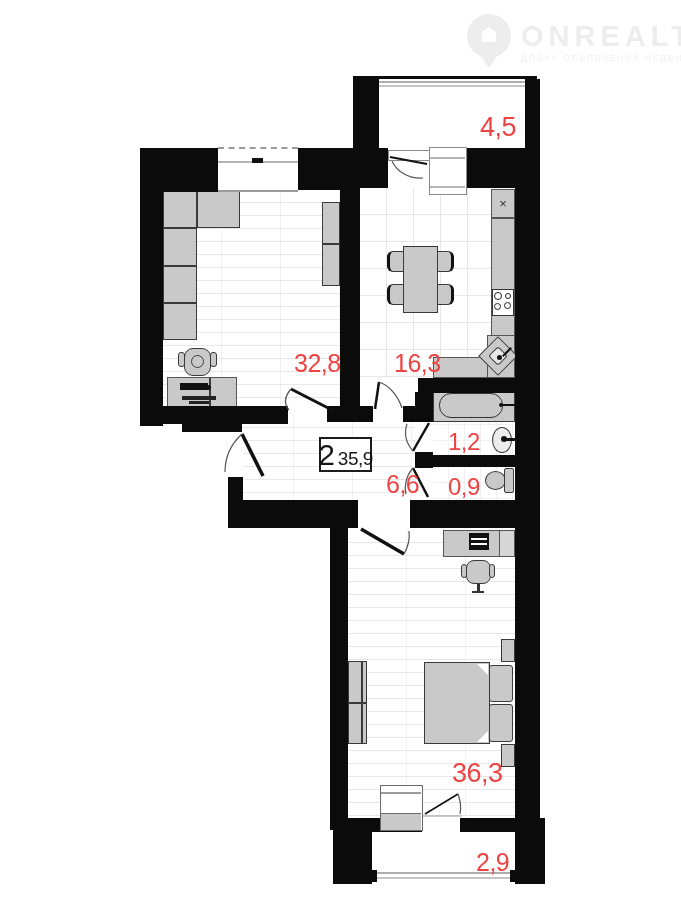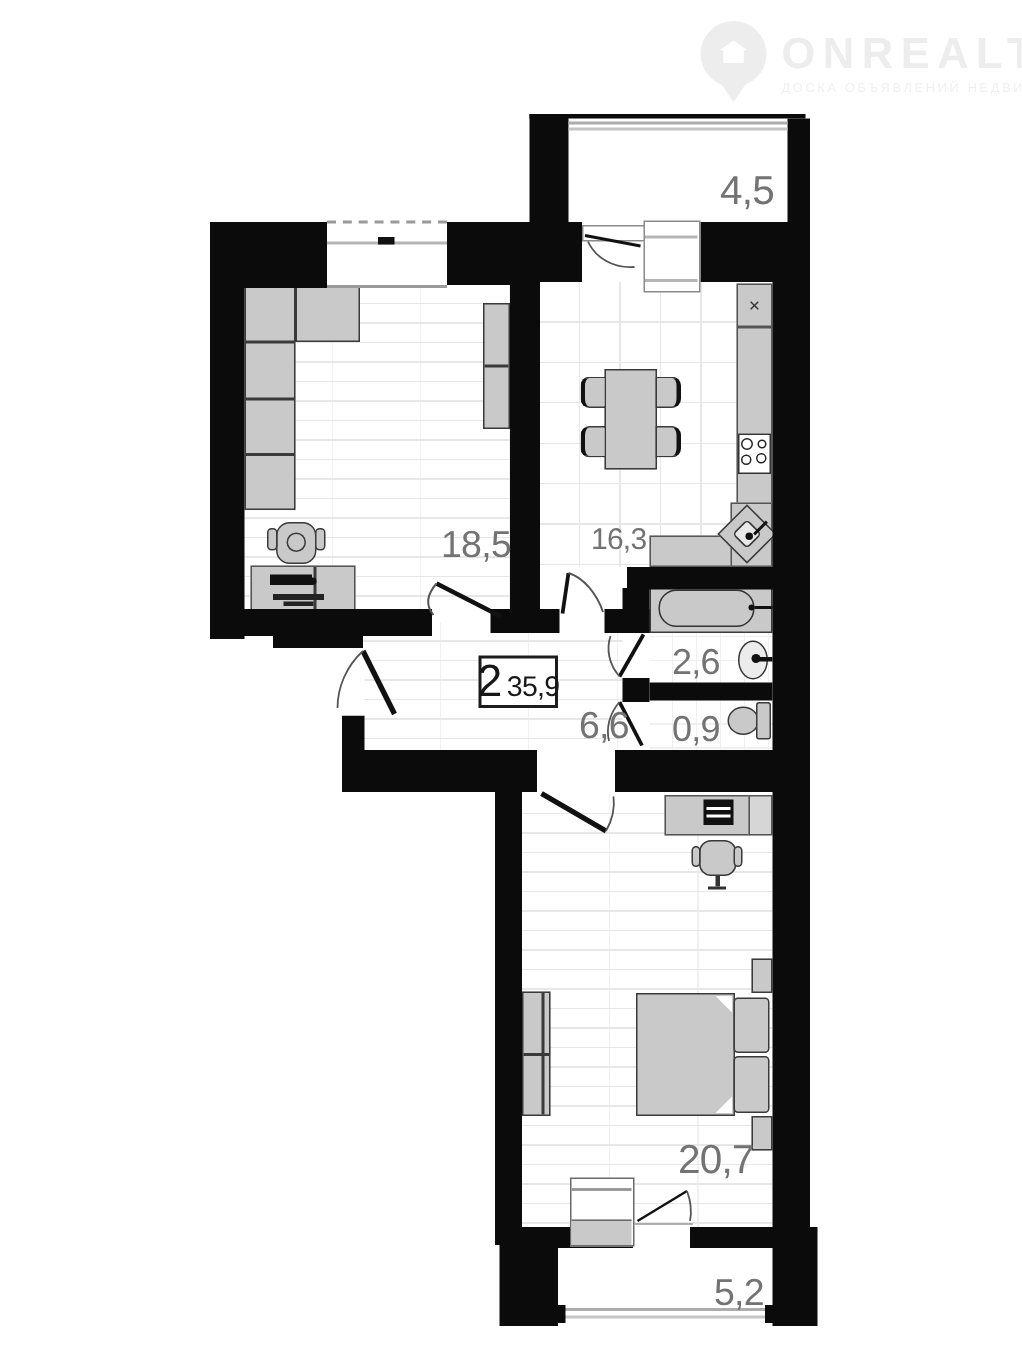--- a/index.html
+++ b/index.html
@@ -17,7 +17,7 @@
   .unit{position:absolute;background:#fff;box-sizing:border-box;z-index:4;}
   .glaz{position:absolute;z-index:4;}
   .doors-svg{position:absolute;left:0;top:0;z-index:5;pointer-events:none;}
-  .lbl{position:absolute;z-index:6;color:#737373;font-size:26px;letter-spacing:-0.5px;white-space:nowrap;}
+  .lbl{position:absolute;z-index:6;color:#ef4444;font-size:26px;letter-spacing:-0.5px;white-space:nowrap;}
   .summary-box{position:absolute;z-index:6;background:#fff;border:2px solid #1c1c1c;width:49px;height:31px;display:flex;align-items:center;justify-content:center;gap:3px;}
   .summary-rooms{font-size:30px;line-height:1;color:#171717;}
   .summary-area{font-size:19px;line-height:1;color:#171717;margin-top:7px;letter-spacing:-0.5px;}

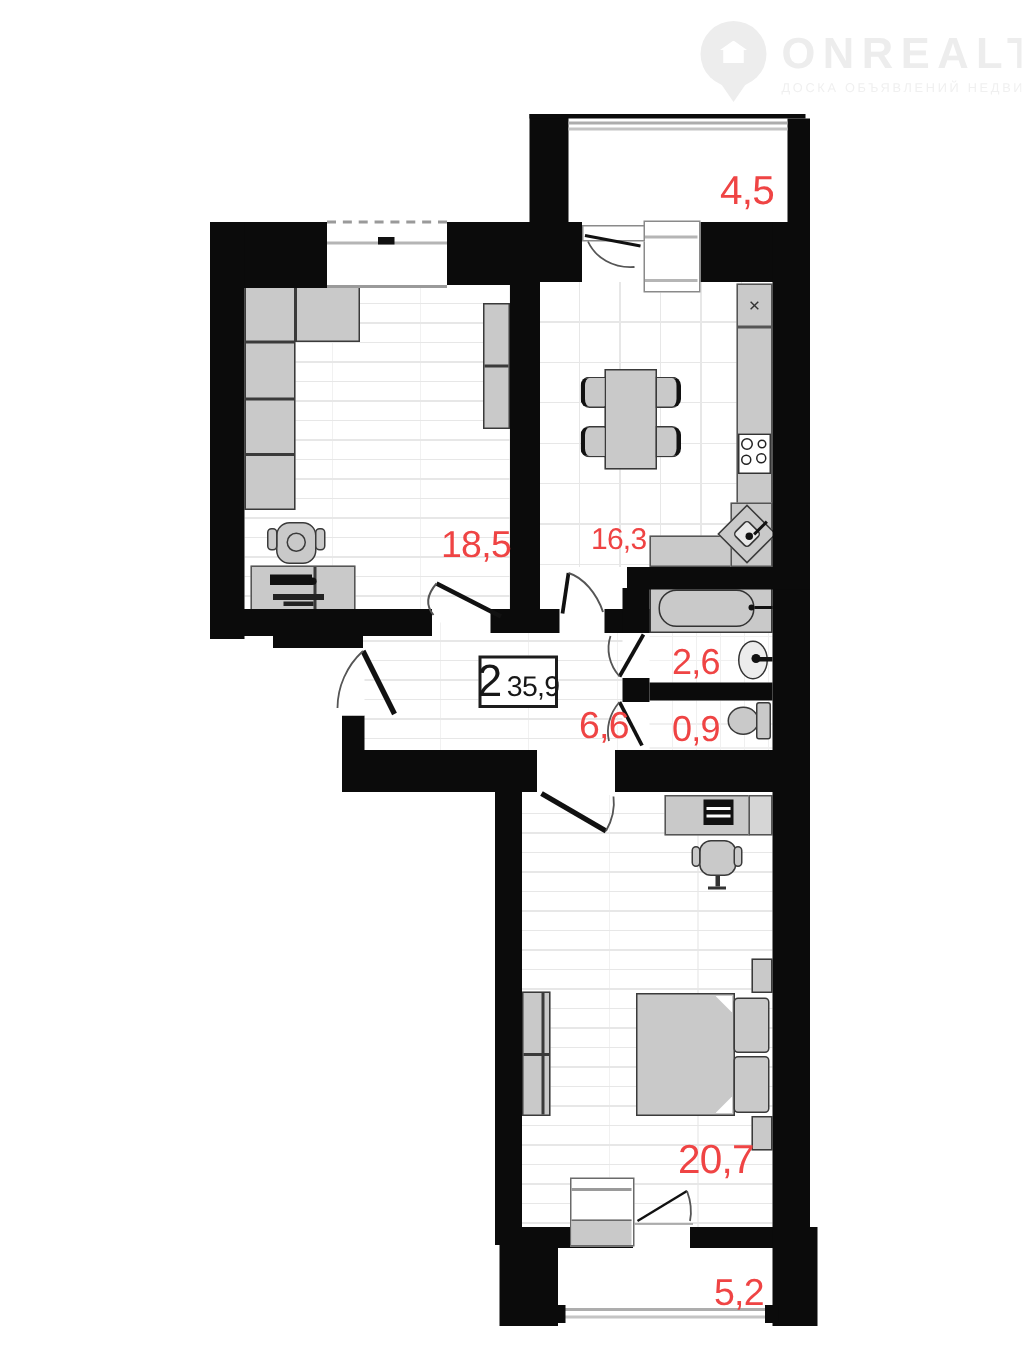--- a/index.html
+++ b/index.html
@@ -215,7 +215,7 @@
   </svg>
 
   <span class="lbl" style="left:480px;top:112px;font-size:27px;">4,5</span>
-  <span class="lbl" style="left:294px;top:349px;font-size:25px;">18,5</span>
+  <span class="lbl" style="left:294px;top:349px;font-size:25px;">32,8</span>
   <span class="lbl" style="left:394px;top:349px;font-size:20px;">16,3</span>
   <span class="lbl" style="left:448px;top:428px;font-size:24px;">2,6</span>
   <span class="lbl" style="left:448px;top:473px;font-size:24px;">0,9</span>

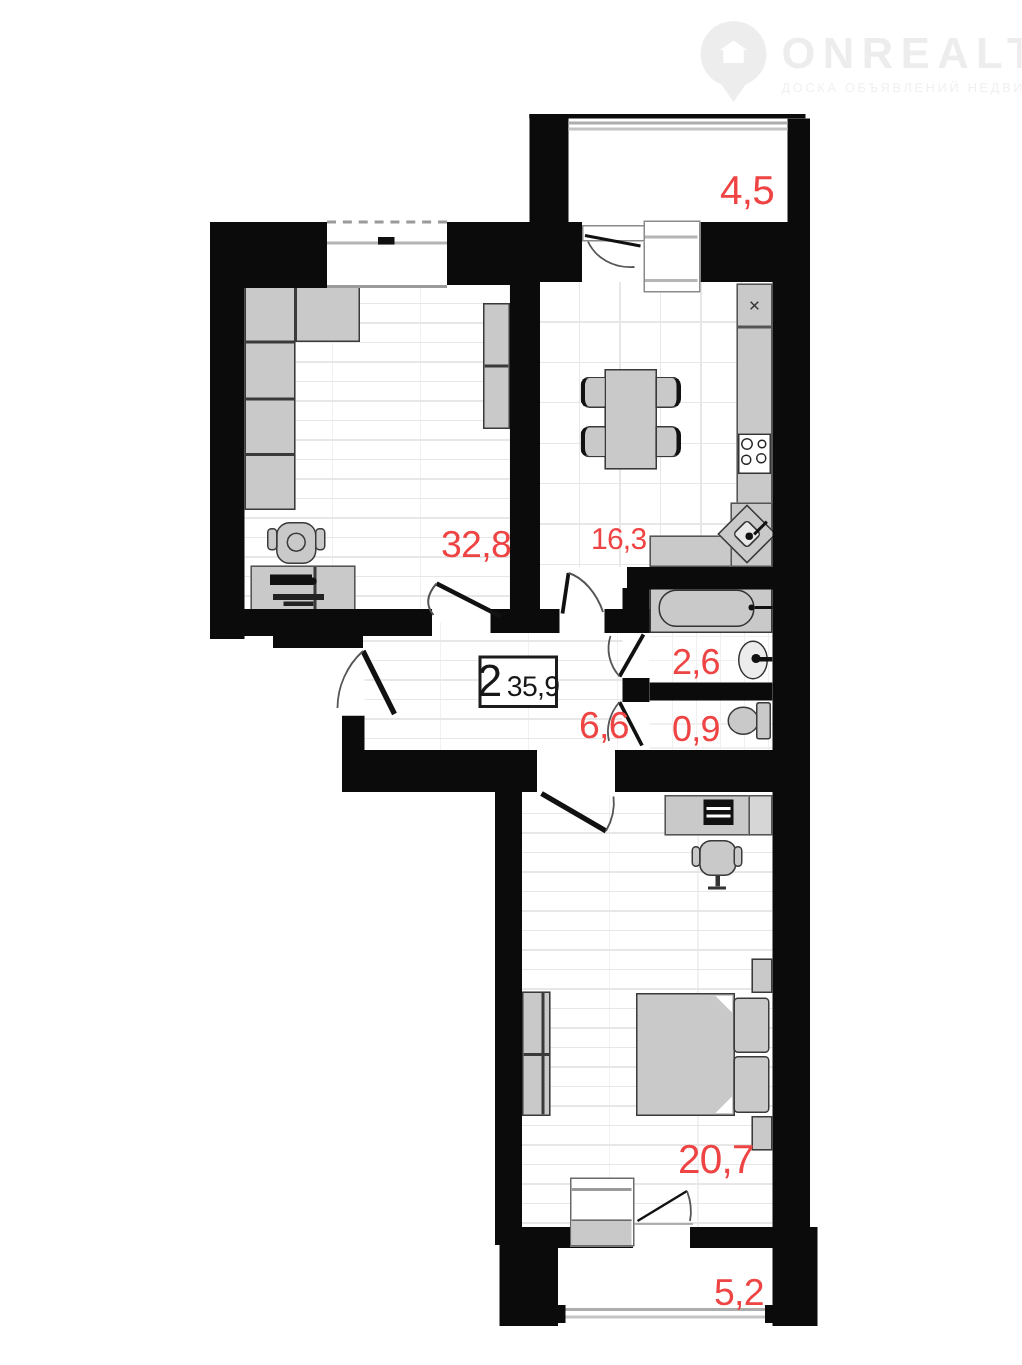--- a/index.html
+++ b/index.html
@@ -216,7 +216,7 @@
 
   <span class="lbl" style="left:480px;top:112px;font-size:27px;">4,5</span>
   <span class="lbl" style="left:294px;top:349px;font-size:25px;">32,8</span>
-  <span class="lbl" style="left:394px;top:349px;font-size:20px;">16,3</span>
+  <span class="lbl" style="left:394px;top:349px;font-size:25px;">16,3</span>
   <span class="lbl" style="left:448px;top:428px;font-size:24px;">2,6</span>
   <span class="lbl" style="left:448px;top:473px;font-size:24px;">0,9</span>
   <span class="lbl" style="left:386px;top:470px;font-size:25px;">6,6</span>

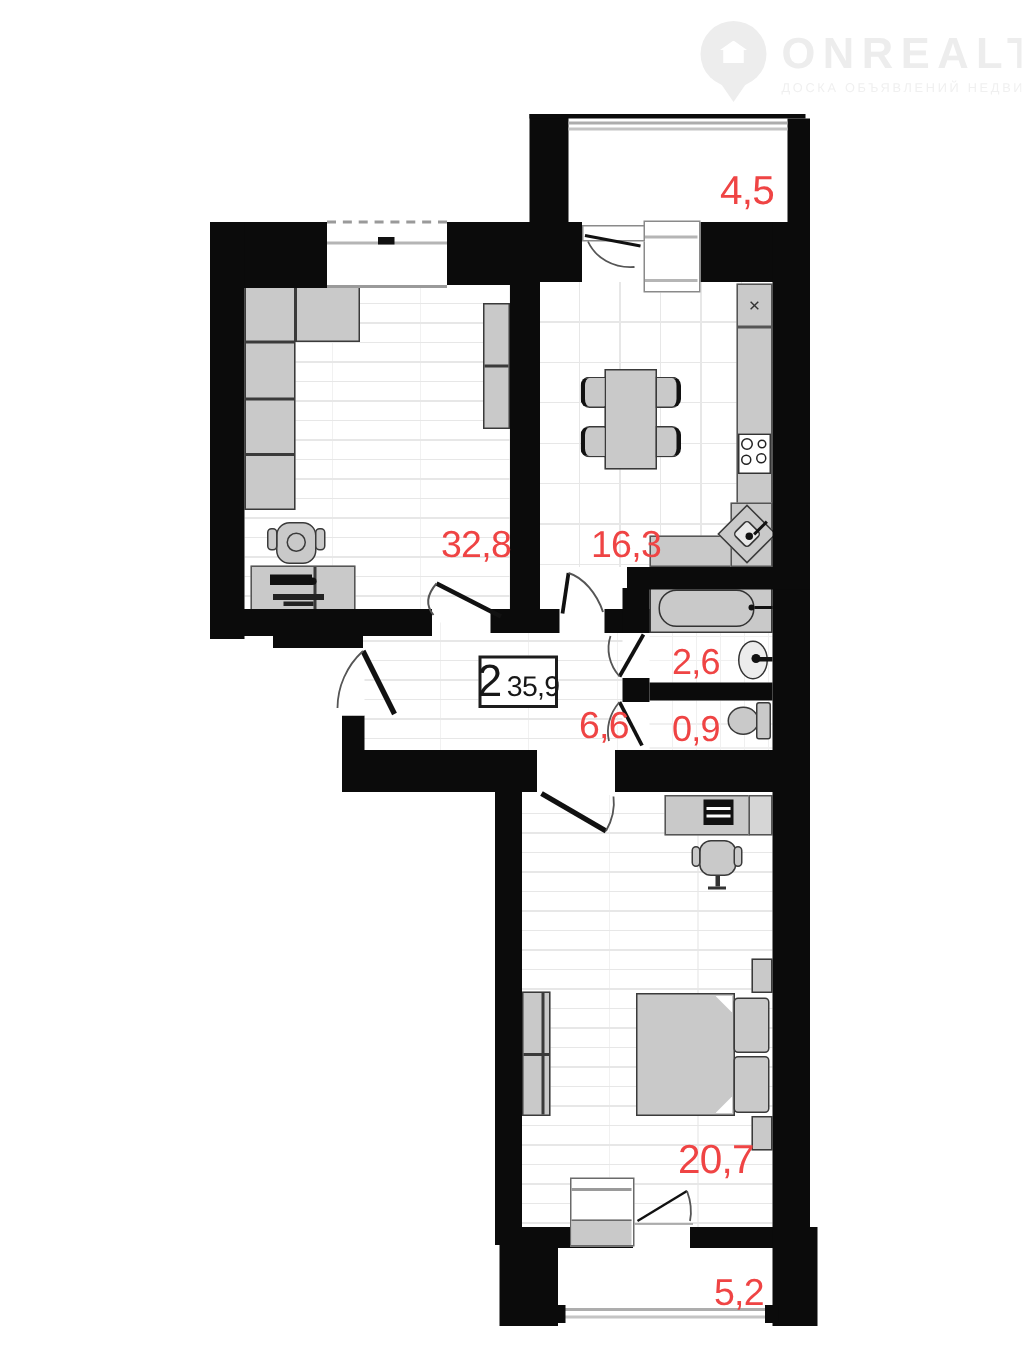--- a/index.html
+++ b/index.html
@@ -217,7 +217,7 @@
   <span class="lbl" style="left:480px;top:112px;font-size:27px;">4,5</span>
   <span class="lbl" style="left:294px;top:349px;font-size:25px;">32,8</span>
   <span class="lbl" style="left:394px;top:349px;font-size:25px;">16,3</span>
-  <span class="lbl" style="left:448px;top:428px;font-size:24px;">2,6</span>
+  <span class="lbl" style="left:448px;top:428px;font-size:24px;">1,2</span>
   <span class="lbl" style="left:448px;top:473px;font-size:24px;">0,9</span>
   <span class="lbl" style="left:386px;top:470px;font-size:25px;">6,6</span>
   <span class="lbl" style="left:452px;top:758px;font-size:27px;">20,7</span>

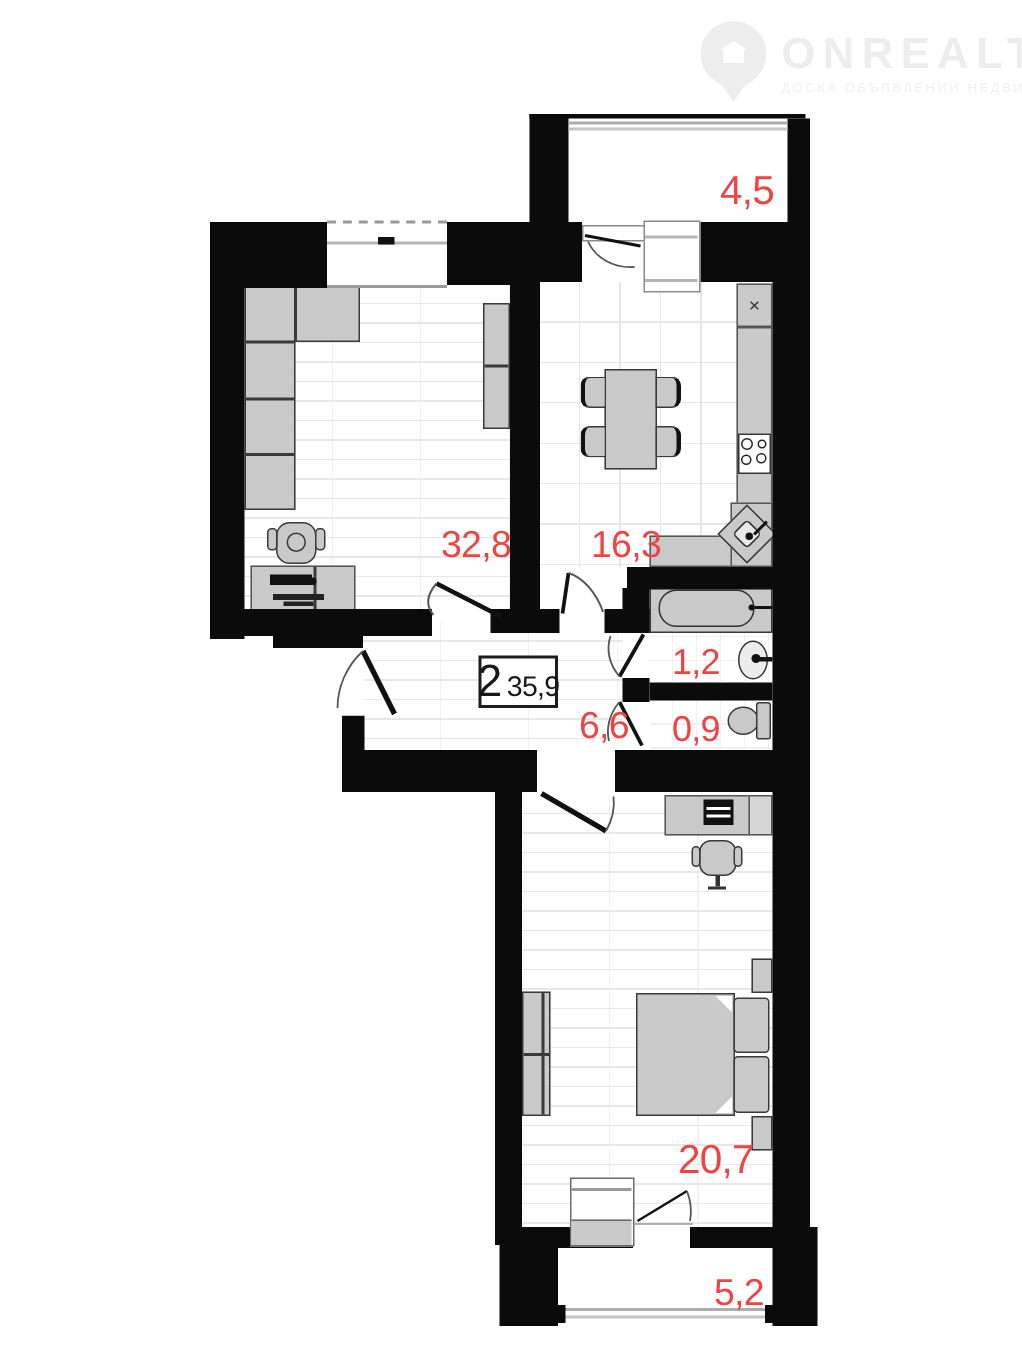--- a/index.html
+++ b/index.html
@@ -220,7 +220,7 @@
   <span class="lbl" style="left:448px;top:428px;font-size:24px;">1,2</span>
   <span class="lbl" style="left:448px;top:473px;font-size:24px;">0,9</span>
   <span class="lbl" style="left:386px;top:470px;font-size:25px;">6,6</span>
-  <span class="lbl" style="left:452px;top:758px;font-size:27px;">20,7</span>
+  <span class="lbl" style="left:452px;top:758px;font-size:27px;">36,3</span>
   <span class="lbl" style="left:476px;top:848px;font-size:25px;">5,2</span>
 
   <div class="summary-box" style="left:319px;top:437px;">

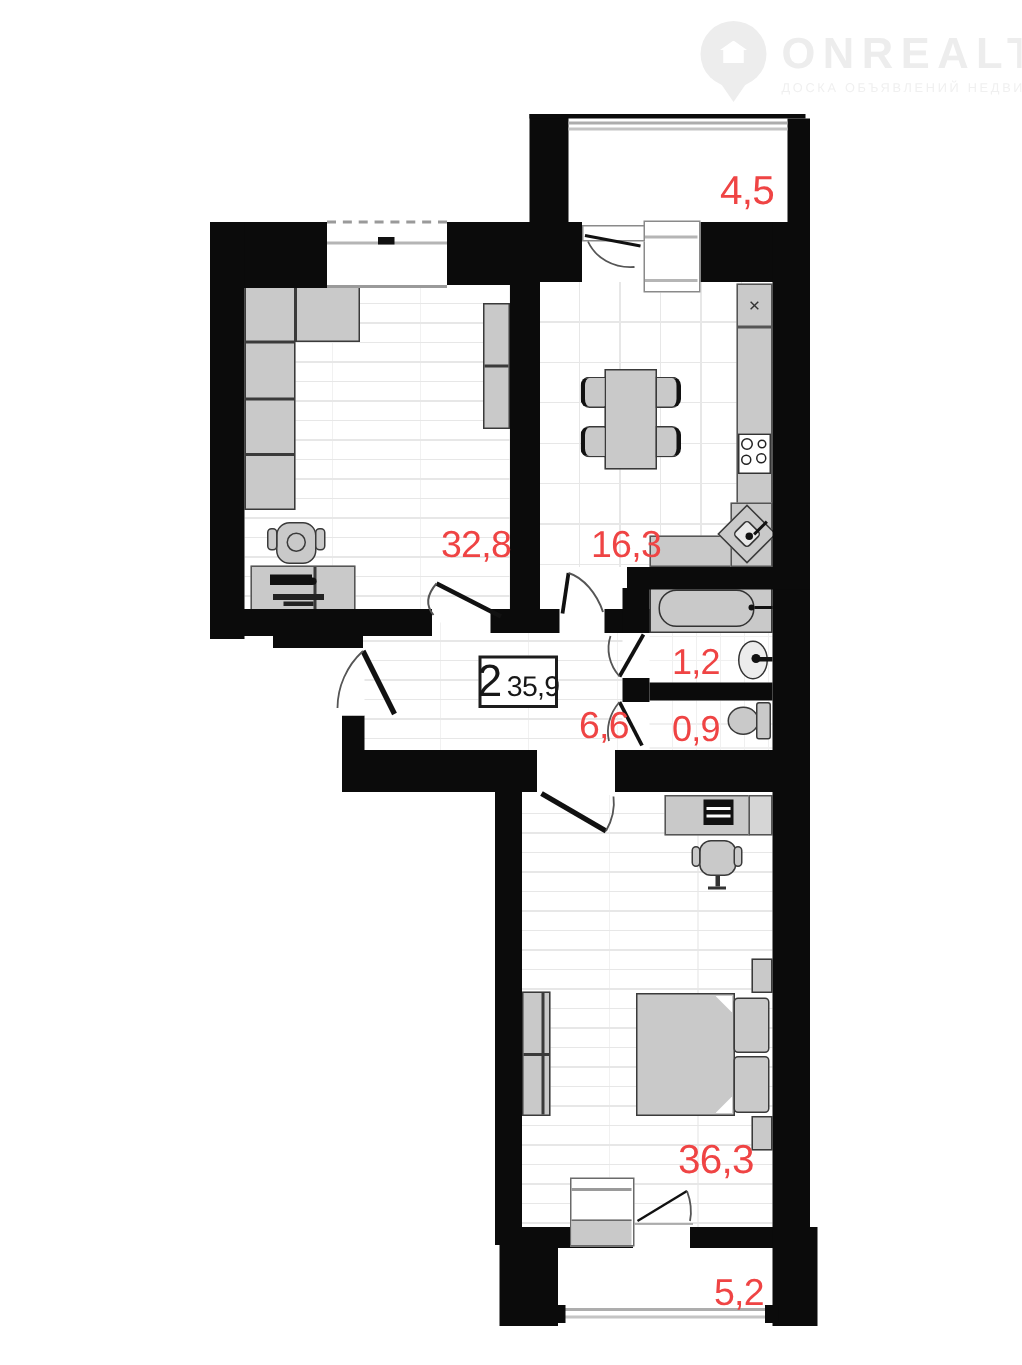--- a/index.html
+++ b/index.html
@@ -221,7 +221,7 @@
   <span class="lbl" style="left:448px;top:473px;font-size:24px;">0,9</span>
   <span class="lbl" style="left:386px;top:470px;font-size:25px;">6,6</span>
   <span class="lbl" style="left:452px;top:758px;font-size:27px;">36,3</span>
-  <span class="lbl" style="left:476px;top:848px;font-size:25px;">5,2</span>
+  <span class="lbl" style="left:476px;top:848px;font-size:25px;">2,9</span>
 
   <div class="summary-box" style="left:319px;top:437px;">
     <span class="summary-rooms">2</span>

